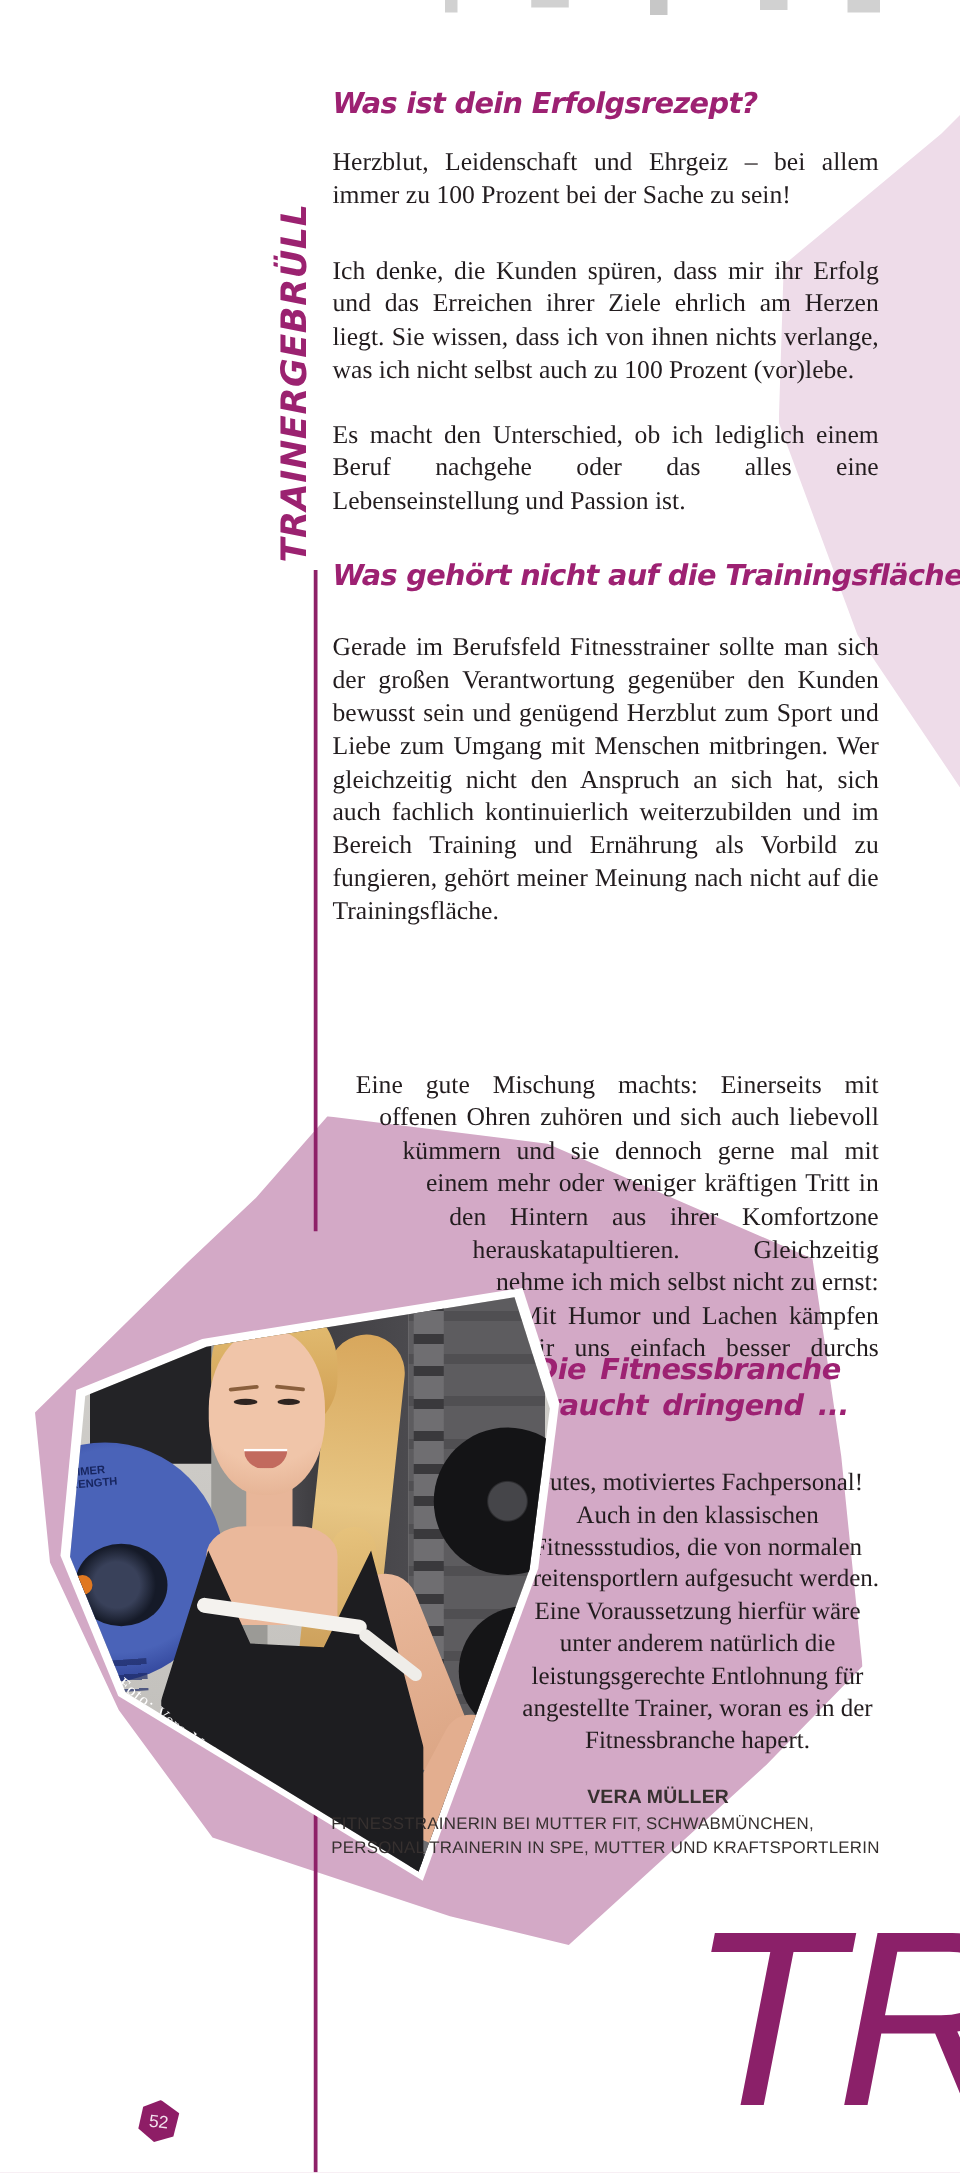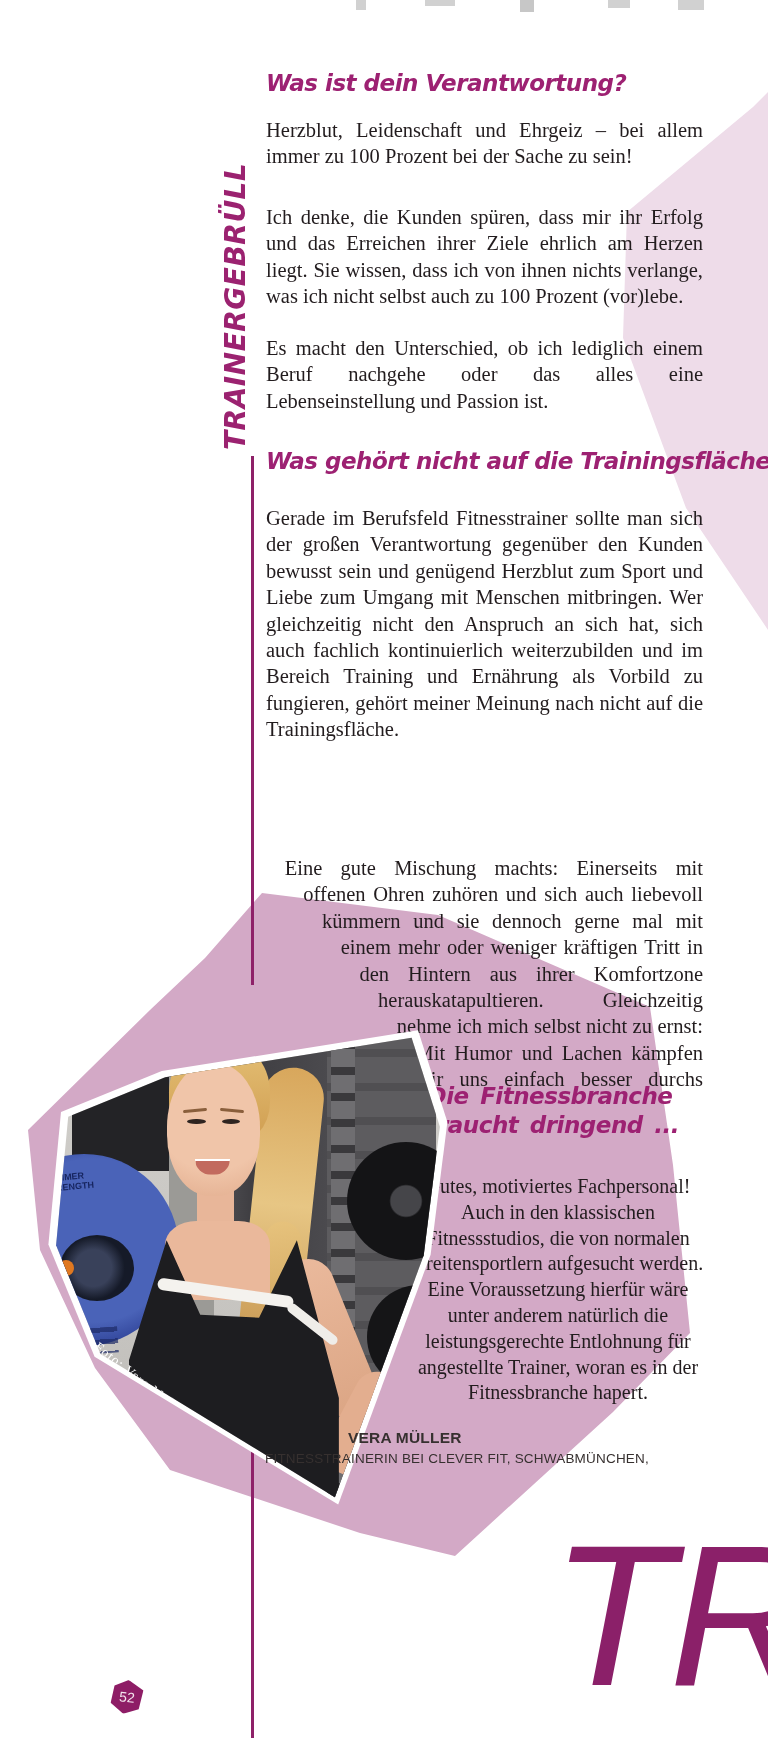--- a/index.html
+++ b/index.html
@@ -124,7 +124,7 @@
   <div class="vrule seg1"></div>
   <div class="vrule seg2"></div>
 
-  <div class="q nowrap" style="left:266px;top:70px">Was ist dein Verantwortung?</div>
+  <div class="q nowrap" style="left:266px;top:70px">Was ist dein Erfolgsrezept?</div>
 
   <div class="p" style="top:117px">Herzblut, Leidenschaft und Ehrgeiz – bei allem immer zu 100 Prozent bei der Sache zu sein!</div>
 

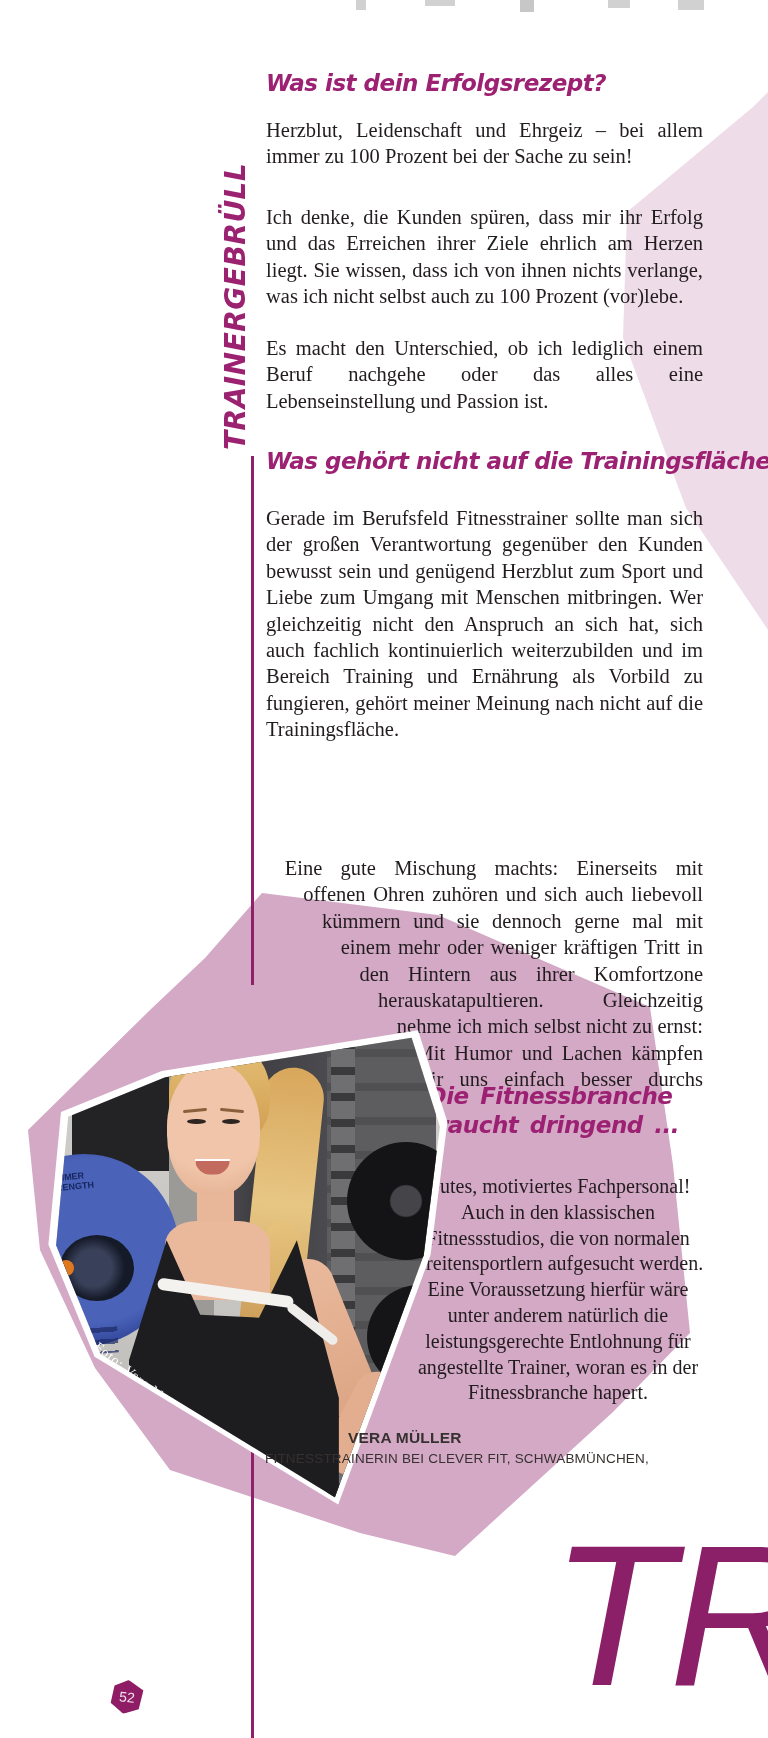--- a/index.html
+++ b/index.html
@@ -35,7 +35,7 @@
   
   .caption{position:absolute;left:265px;top:1429px;width:440px;
      font-family:"Liberation Sans",sans-serif;color:#36302f;}
-  .caption .name{margin-left:83px;font-weight:bold;font-size:15.5px;letter-spacing:0.2px;}
+  .caption .name{margin-left:83px;font-weight:bold;font-size:15.5px;letter-spacing:0.2px;text-align:center;}
   .caption .line{font-size:13.5px;letter-spacing:0.2px;margin-top:4px;}
   
   .watermark{position:absolute;left:551px;top:1521px;width:260px;height:210px;

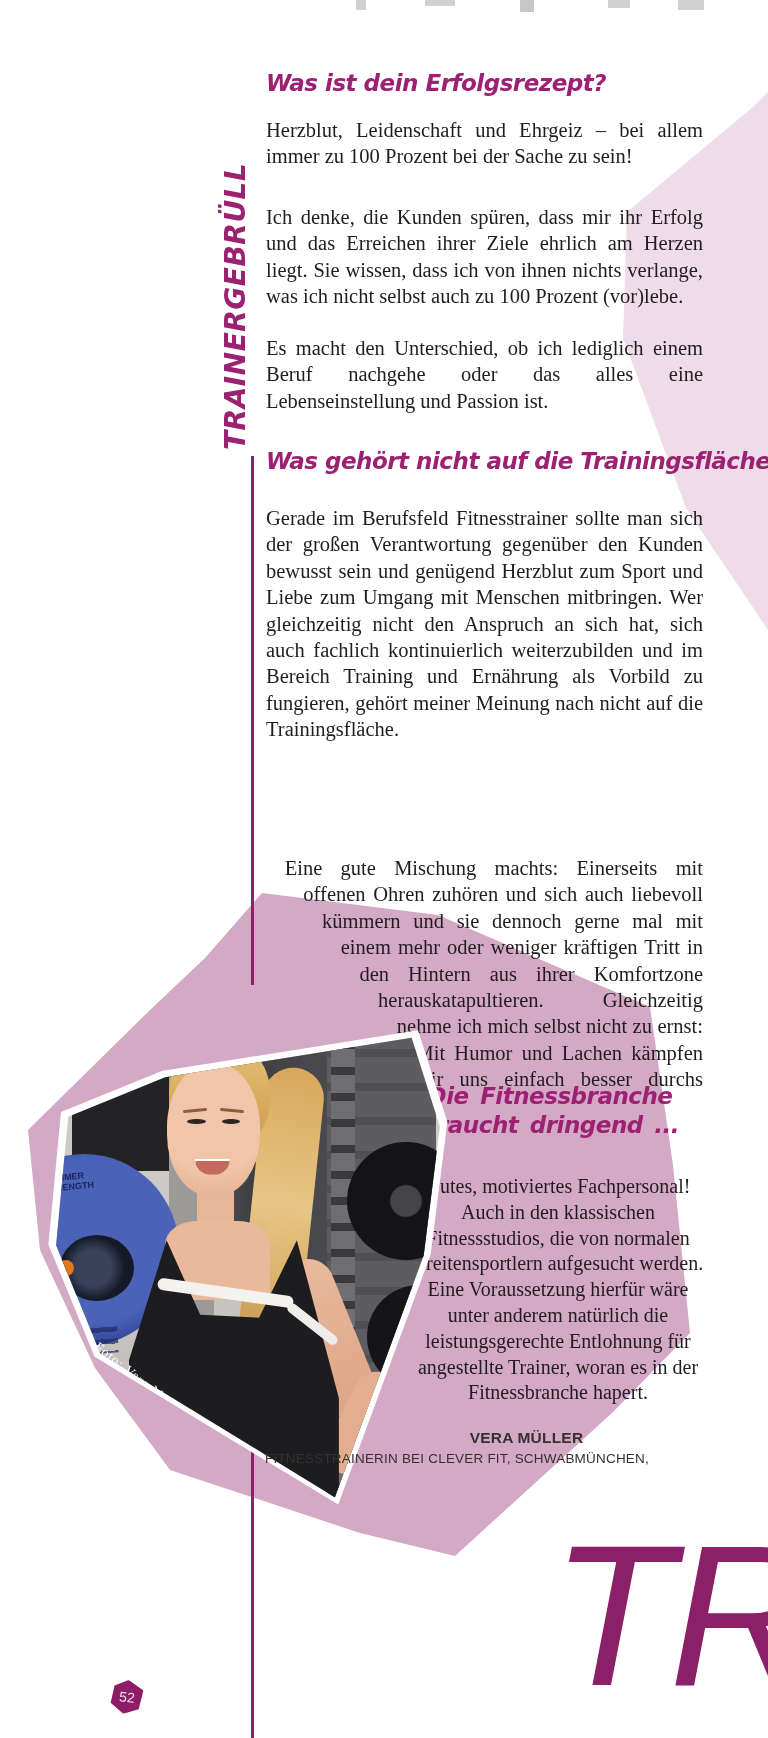--- a/index.html
+++ b/index.html
@@ -184,7 +184,7 @@
 
   <div class="caption">
     <div class="name">VERA MÜLLER</div>
-    <div class="line">FITNESSTRAINERIN BEI CLEVER FIT, SCHWABMÜNCHEN,</div>
+    <div class="line">FITNESSTRAINERIN BEI MUTTER FIT, SCHWABMÜNCHEN,</div>
   </div>
 
   <div class="watermark">TR</div>

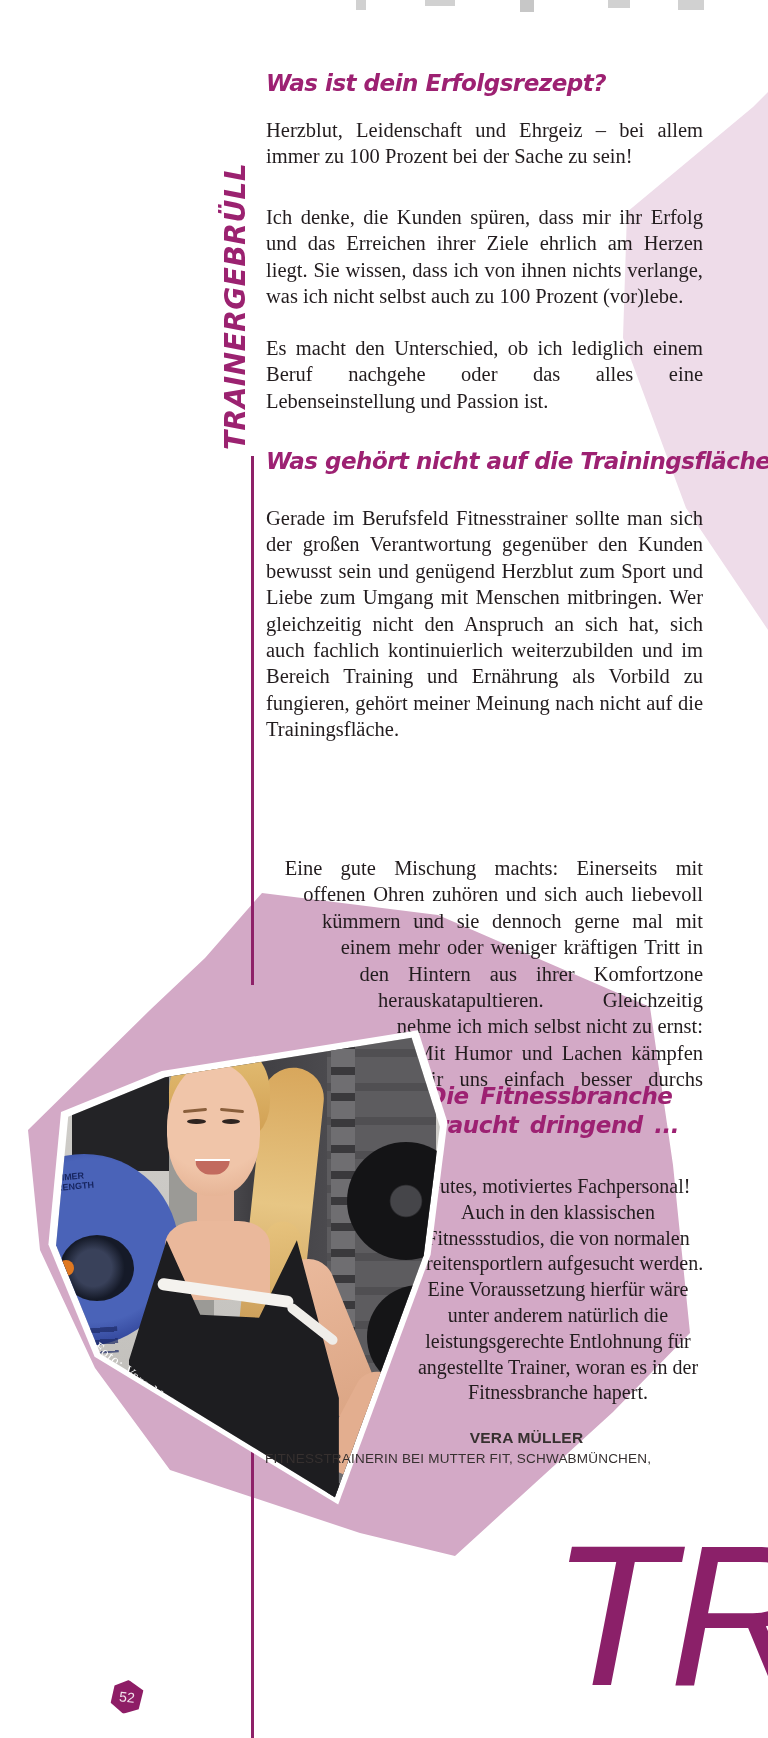--- a/index.html
+++ b/index.html
@@ -185,6 +185,7 @@
   <div class="caption">
     <div class="name">VERA MÜLLER</div>
     <div class="line">FITNESSTRAINERIN BEI MUTTER FIT, SCHWABMÜNCHEN,</div>
+    <div class="line">PERSONAL TRAINERIN IN SPE, MUTTER UND KRAFTSPORTLERIN</div>
   </div>
 
   <div class="watermark">TR</div>

